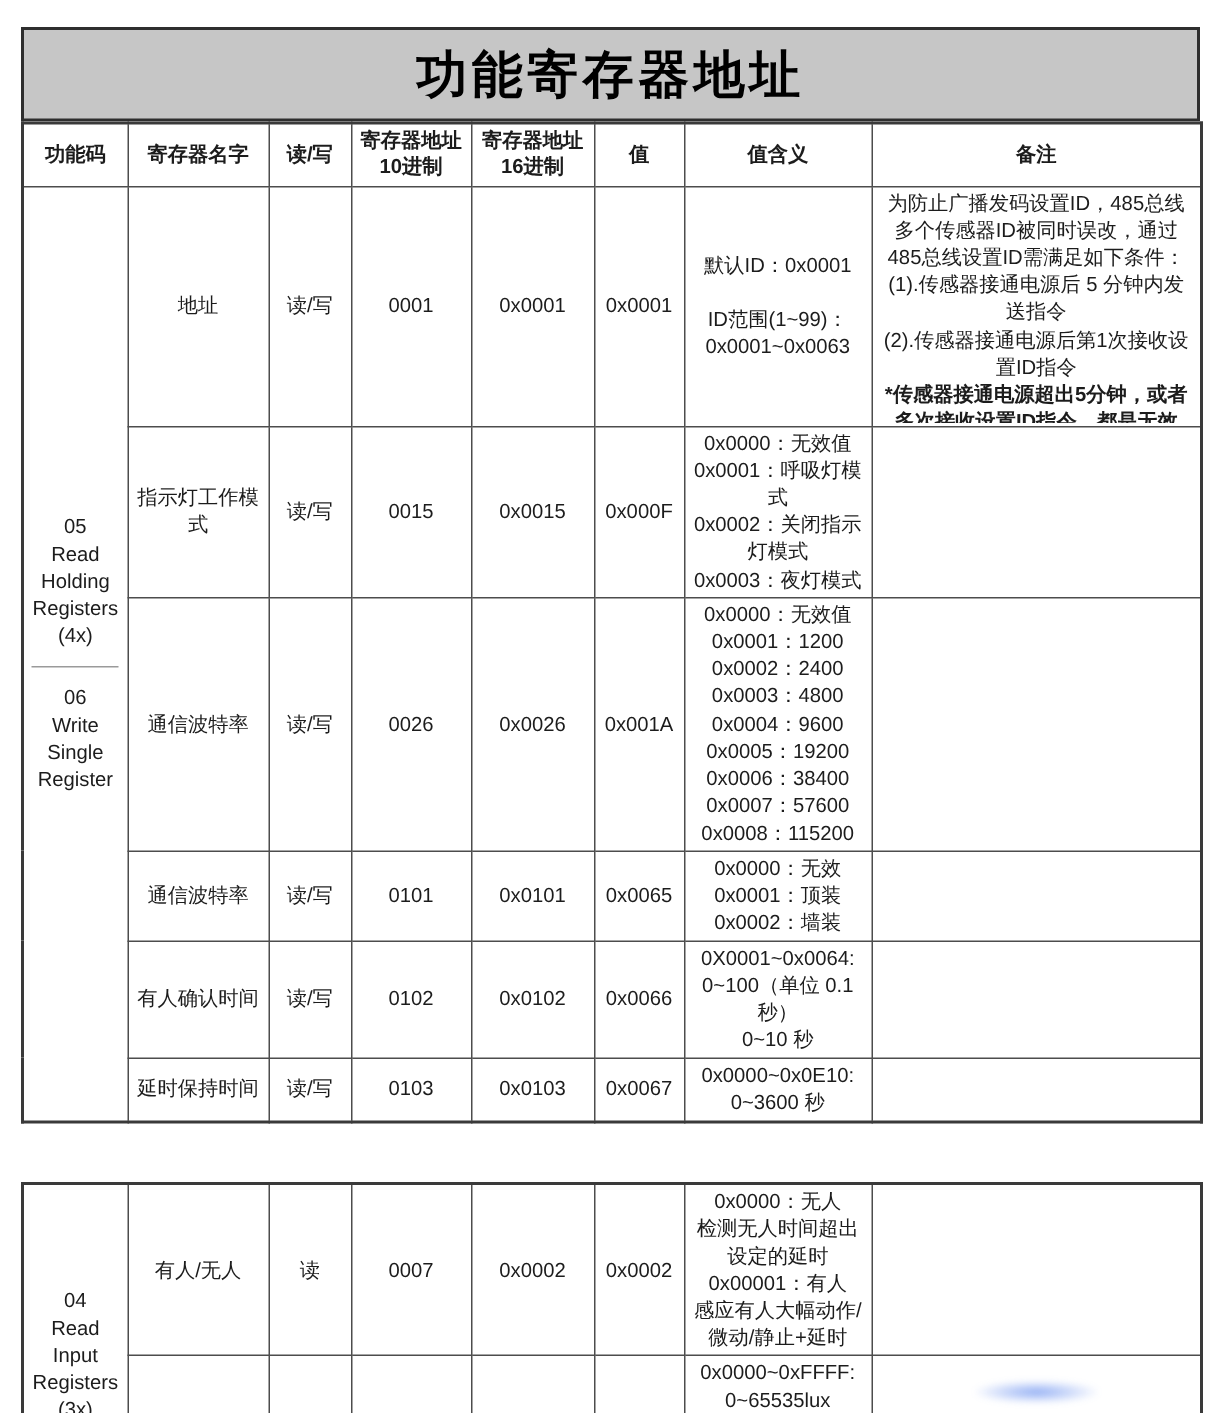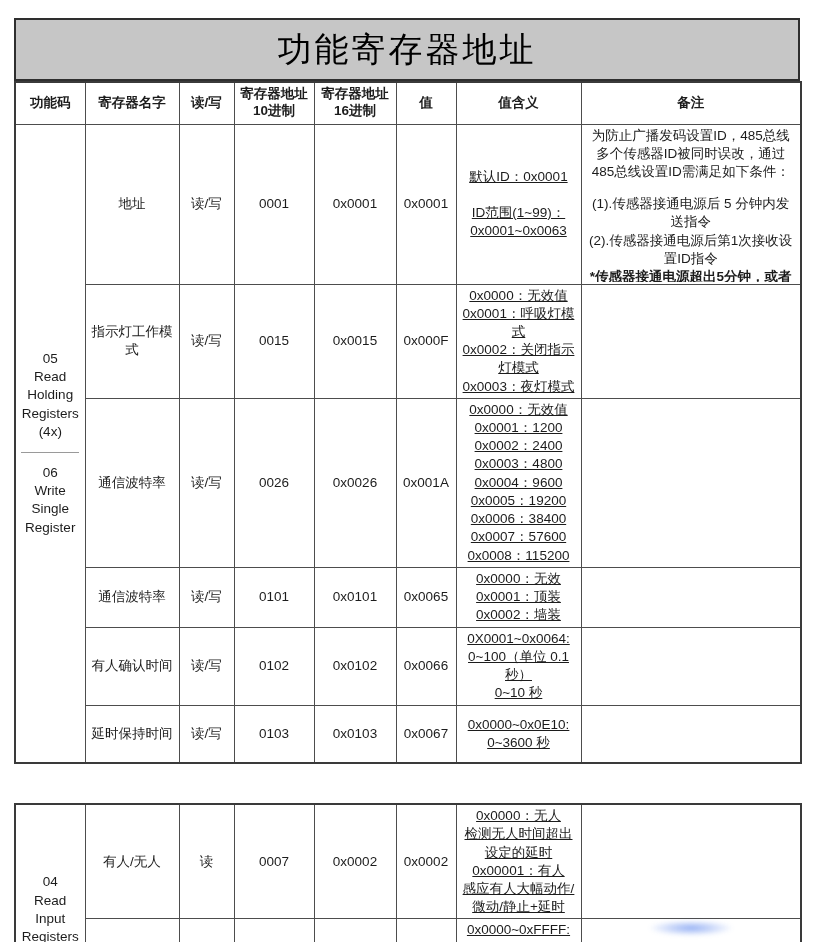--- a/index.html
+++ b/index.html
@@ -12,7 +12,7 @@
     margin:18px 0 0 14px;width:786px;height:63px;background:#c6c6c6;
     border:2px solid #2e2e2e;box-sizing:border-box;
     display:flex;align-items:center;justify-content:center;
-    font-size:34px;font-weight:normal;letter-spacing:3px;color:#000;
+    font-size:34px;font-weight:bold;letter-spacing:3px;color:#000;
   }
   table.reg{
     border-collapse:collapse;table-layout:fixed;

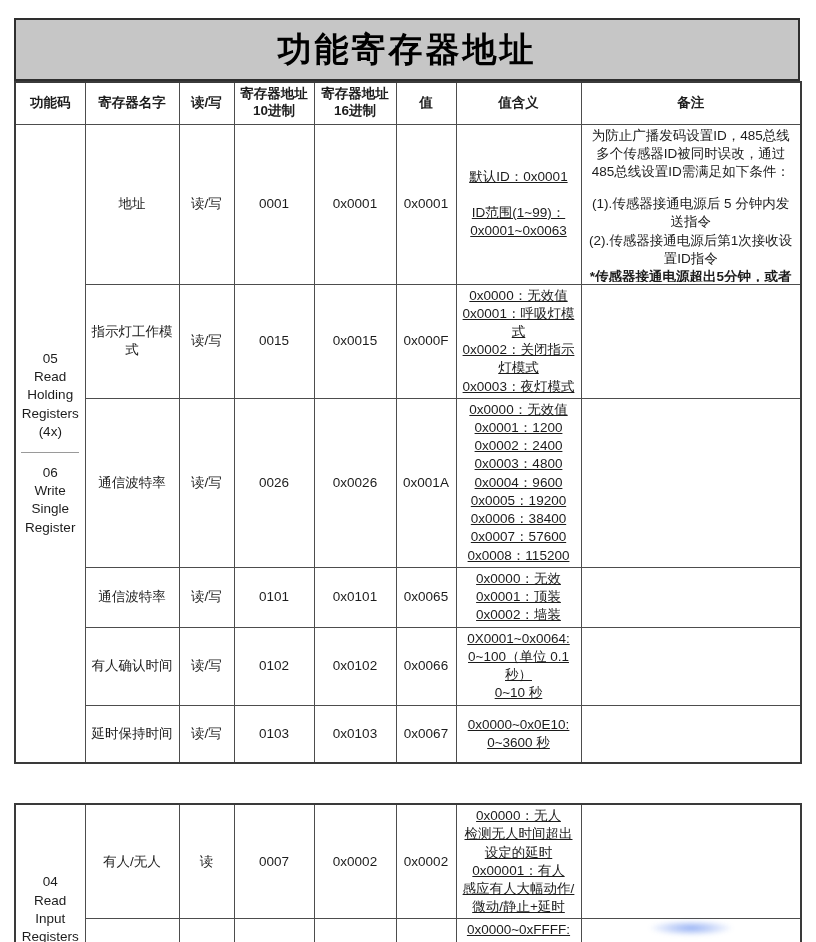--- a/index.html
+++ b/index.html
@@ -33,7 +33,7 @@
   td.meaning{text-align:left;font-size:10.5px;line-height:1.5;padding:4px 4px 4px 7px;text-decoration:underline;}
   td.remark{text-align:left;vertical-align:top;font-size:10px;line-height:1.5;padding:5px 7px;}
   .remark-clip{height:155px;overflow:hidden;}
-  .remark-clip p{margin:0 0 14px 0;white-space:pre-line;}
+  .remark-clip p{margin:0 0 0 0;white-space:pre-line;}
   .remark-clip p.tight{margin:0;}
   .remark-clip p.bold{font-weight:bold;margin:0 0 14px 0;}
   .gap{height:39px;}

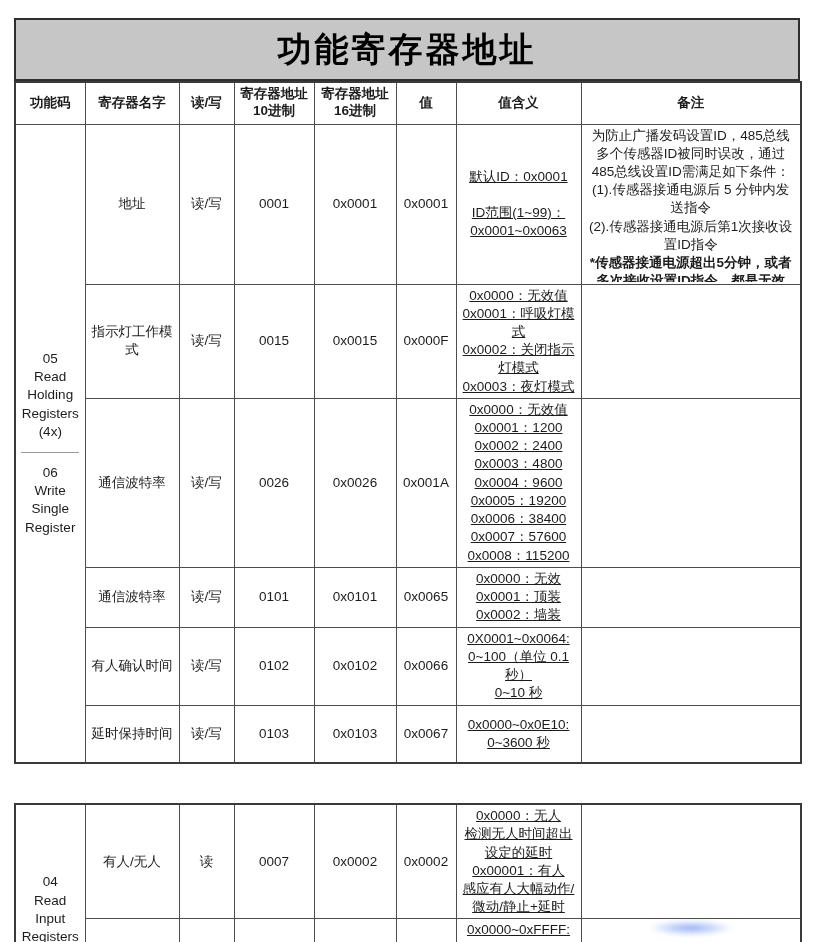--- a/index.html
+++ b/index.html
@@ -30,7 +30,7 @@
   .pre{white-space:pre-line;}
   td.fc{font-size:11px;line-height:1.55;padding:4px 2px;}
   .fc-divider{width:58px;height:0;border:none;border-top:1px solid #9a9a9a;margin:11px auto;}
-  td.meaning{text-align:left;font-size:10.5px;line-height:1.5;padding:4px 4px 4px 7px;text-decoration:underline;}
+  td.meaning{text-align:left;font-size:10.5px;line-height:1.5;padding:4px 4px 4px 7px;}
   td.remark{text-align:left;vertical-align:top;font-size:10px;line-height:1.5;padding:5px 7px;}
   .remark-clip{height:155px;overflow:hidden;}
   .remark-clip p{margin:0 0 0 0;white-space:pre-line;}

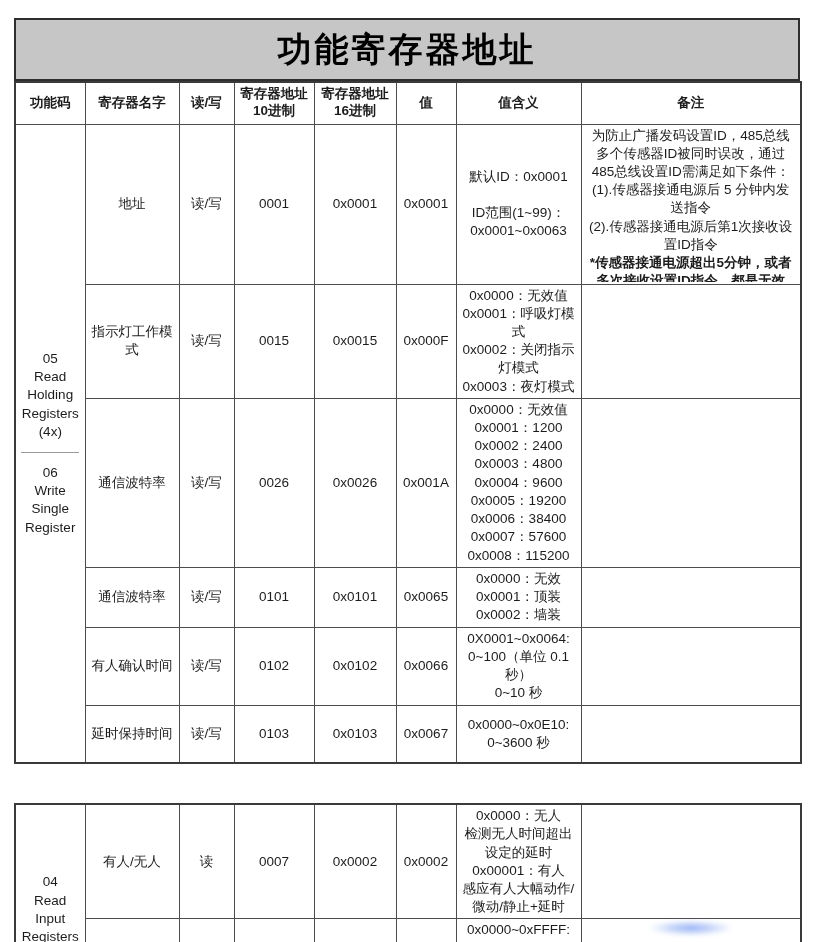--- a/index.html
+++ b/index.html
@@ -162,7 +162,7 @@
       <td class="remark"></td>
     </tr>
 
-    <tr style="height:58px">
+    <tr style="height:43px">
       <td>延时保持时间</td>
       <td>读/写</td>
       <td>0103</td>

